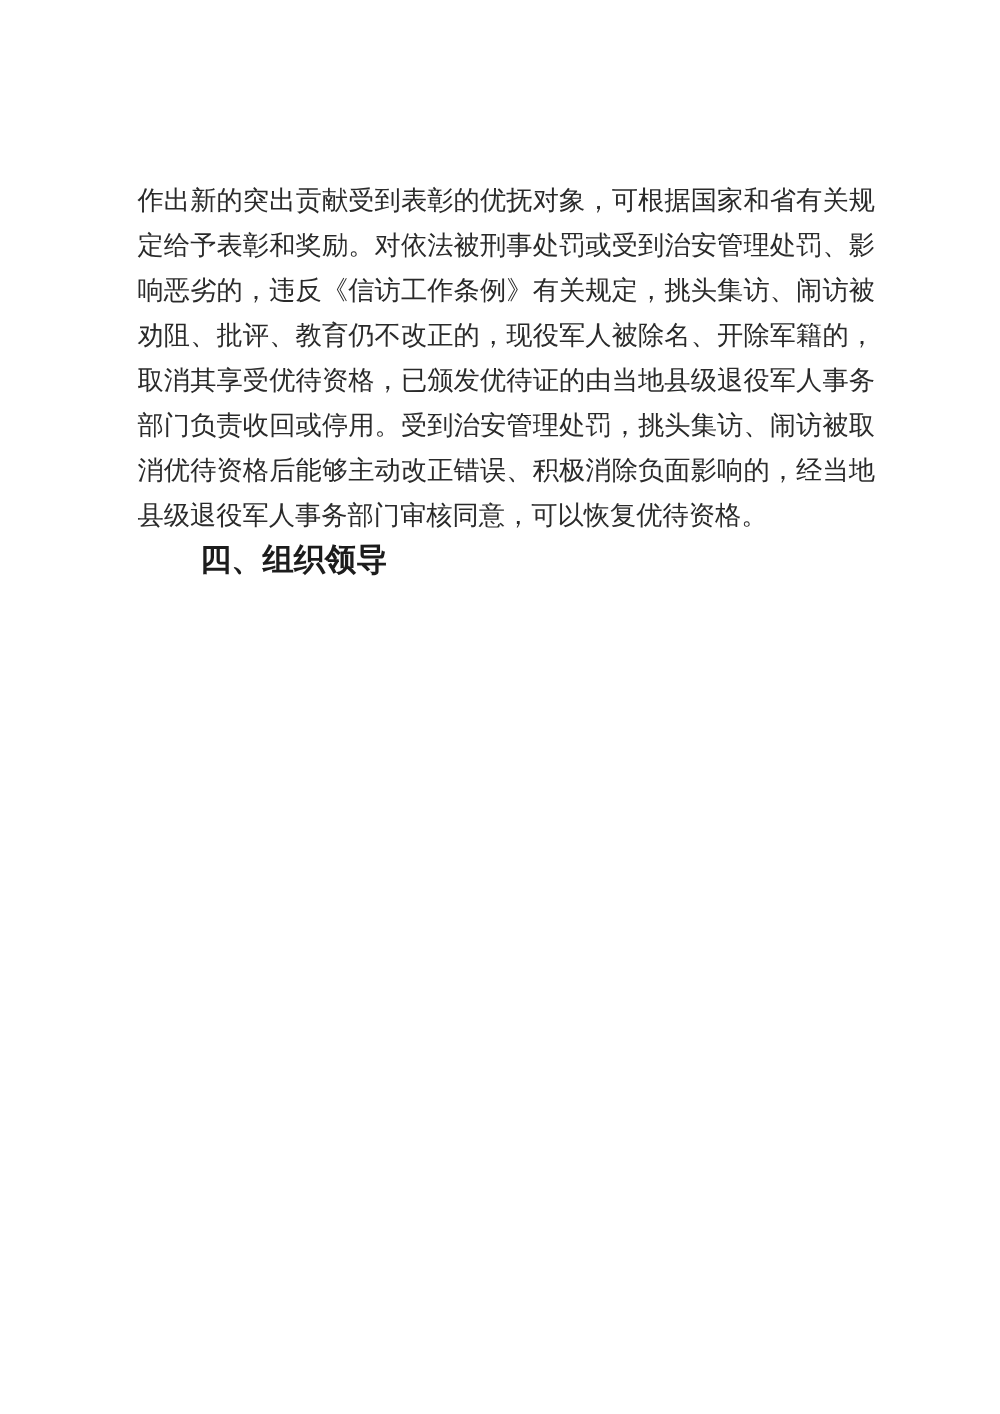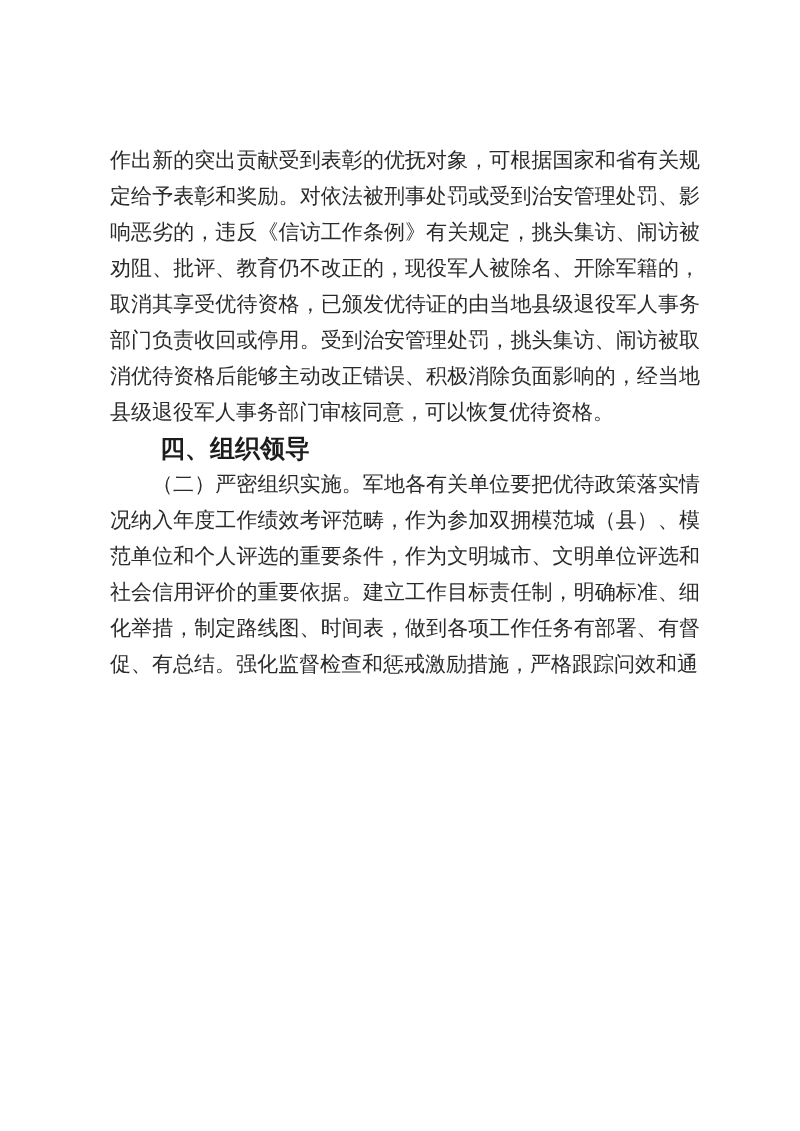--- a/index.html
+++ b/index.html
@@ -66,7 +66,6 @@
     <h2 class="section-heading">四、组织领导</h2>
 
 
-    <p class="para-indent">（二）严密组织实施。军地各有关单位要把优待政策落实情况纳入年度工作绩效考评范畴，作为参加双拥模范城（县）、模范单位和个人评选的重要条件，作为文明城市、文明单位评选和社会信用评价的重要依据。建立工作目标责任制，明确标准、细化举措，制定路线图、时间表，做到各项工作任务有部署、有督促、有总结。强化监督检查和惩戒激励措施，严格跟踪问效和通</p>
 
   </div>
 

